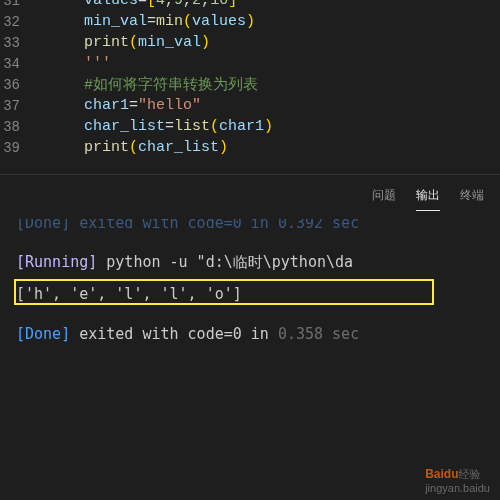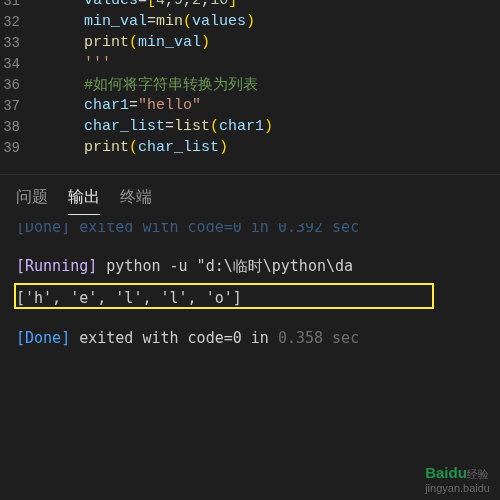--- a/index.html
+++ b/index.html
@@ -41,8 +41,9 @@
       display: flex;
       padding: 8px 16px 0 16px;
       gap: 20px;
-      font-size: 16px;
+      font-size: 12px;
       font-family: 'Microsoft YaHei', sans-serif;
+      justify-content: flex-end;
     }
     .tab {
       color: #969696;

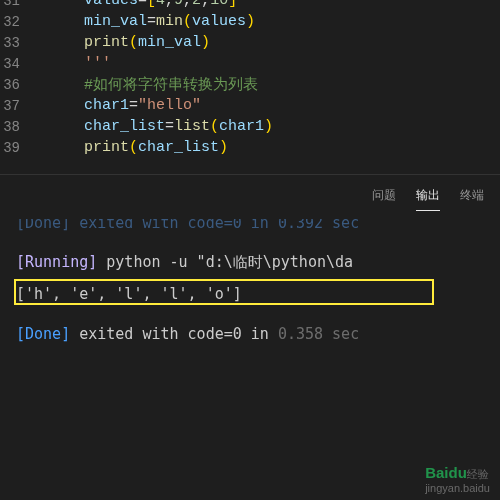--- a/index.html
+++ b/index.html
@@ -84,7 +84,7 @@
       font-family: sans-serif;
       opacity: 0.7;
     }
-    .watermark .big { font-size:15px; font-weight:bold; color:#22c55e;}
+    .watermark .big { font-size:12px; font-weight:bold; color:#f97316;}
   </style>
 </head>
 <body>

